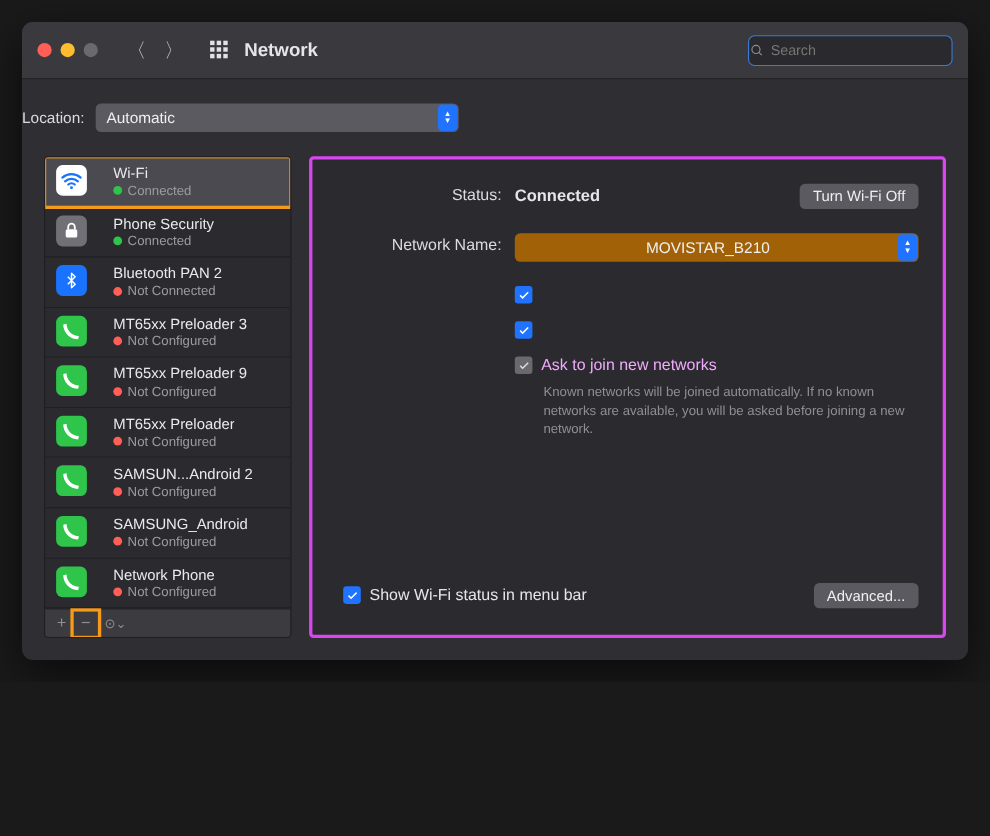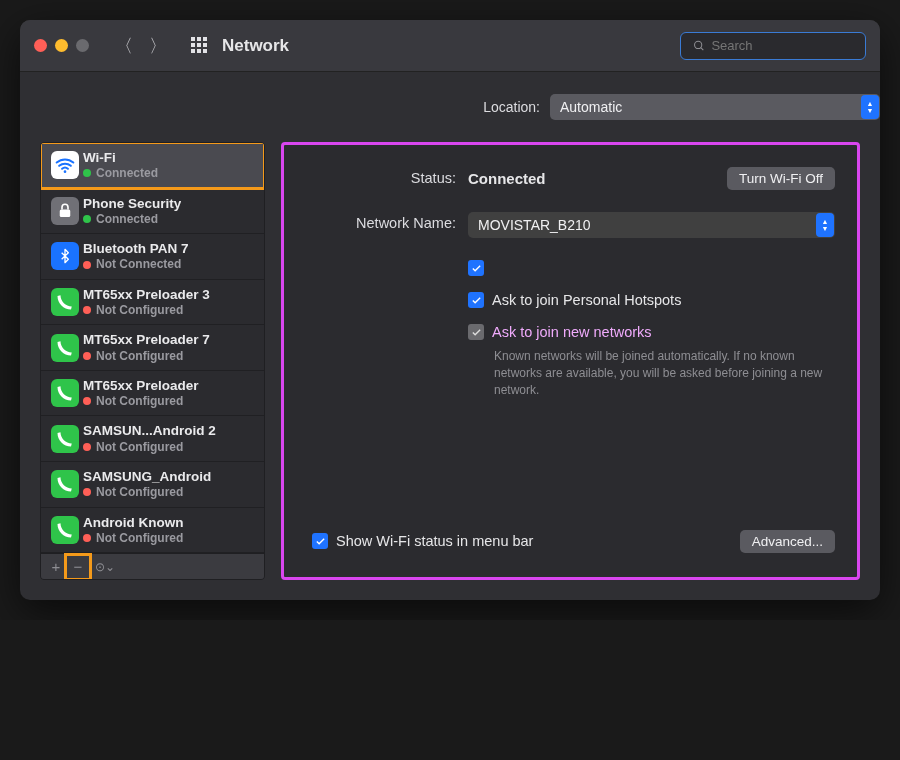--- a/index.html
+++ b/index.html
@@ -51,7 +51,7 @@
     background:#2a2a2e;
     border:1.5px solid #3a7bd5;
     border-radius:6px;
-    padding:0 12px; gap:6px;
+    padding:0 1px; gap:6px;
     color:#8e8e93;
   }
   .search-wrap input{

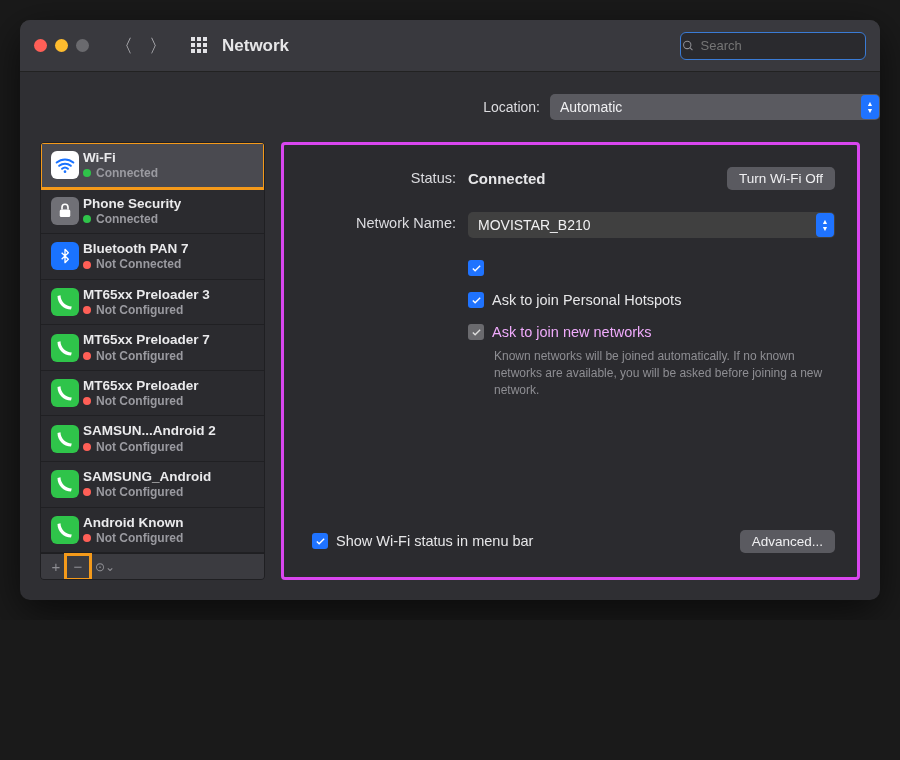--- a/index.html
+++ b/index.html
@@ -62,7 +62,7 @@
 
   
   .location-row{
-    display:flex;align-items:center;justify-content:flex-end;
+    display:flex;align-items:center;justify-content:flex-start;
     gap:10px; padding:22px 0;
   }
   .location-row label{color:#dcdce0;font-size:14px;}

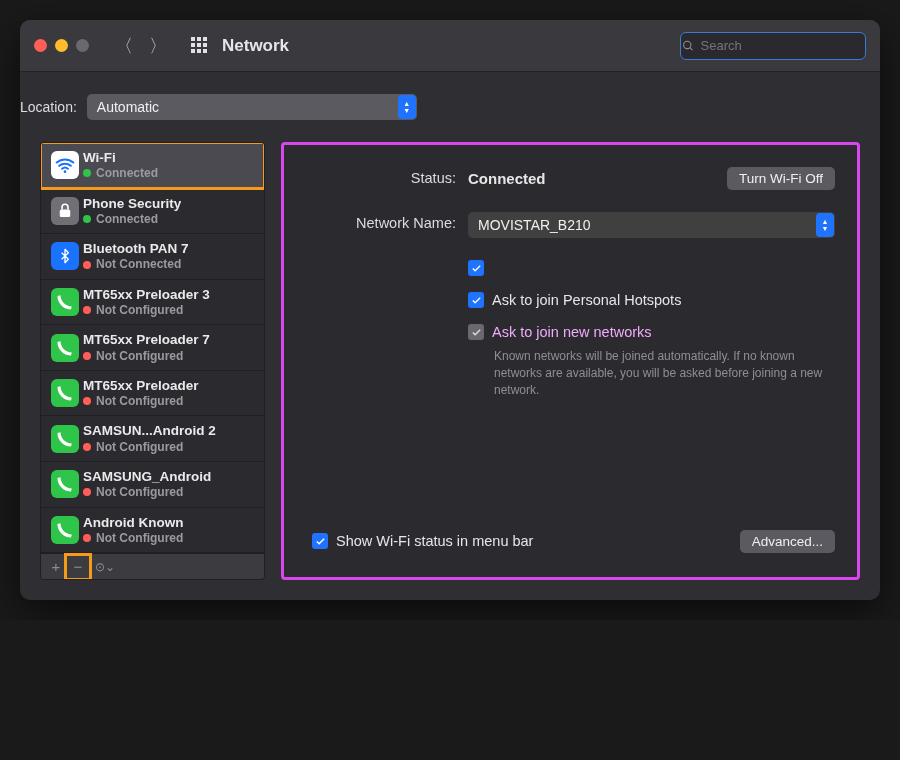--- a/index.html
+++ b/index.html
@@ -94,10 +94,9 @@
   }
   .side-list{flex:1;max-height:508px;overflow:hidden;}
   .side-item{
-    display:flex;align-items:center;gap:4px;
+    display:flex;align-items:flex-start;gap:24px;
     padding:7px 10px;
     border-bottom:1px solid rgba(0,0,0,0.25);
-    font-weight:bold;
   }
   .side-item.selected{
     background:#4a4a50;

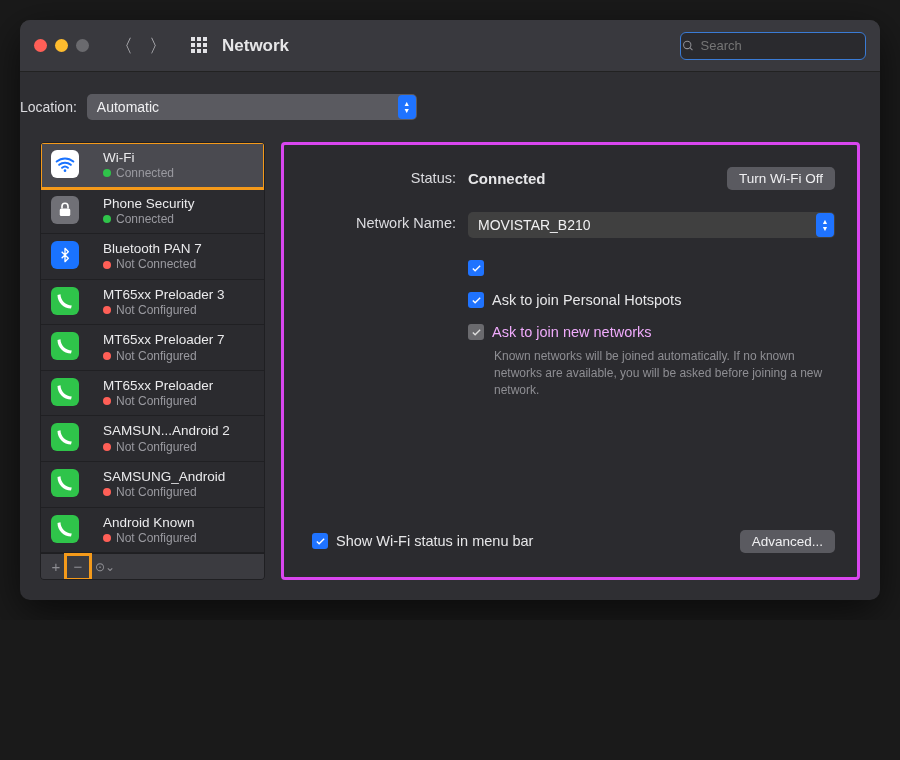--- a/index.html
+++ b/index.html
@@ -154,7 +154,7 @@
     color:#f0f0f2;padding:4px 12px;font-size:13.5px;cursor:default;
   }
   .desc{color:#9a9aa0;font-size:13px;line-height:1.3;max-width:340px;}
-  .select.net{min-width:360px;background:#404040;}
+  .select.net{min-width:360px;background:#a16207;justify-content:center;}
 
   .checkbox-row{display:flex;align-items:center;gap:8px;margin-left:162px;margin-bottom:16px;}
   .checkbox{

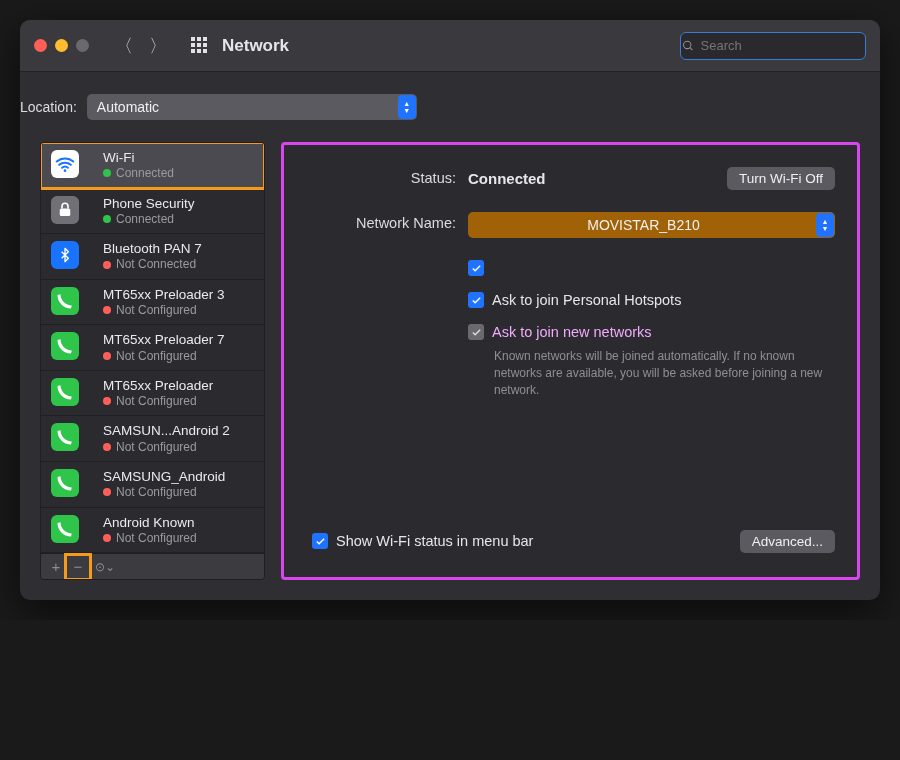--- a/index.html
+++ b/index.html
@@ -265,7 +265,7 @@
               </svg>
             </div>
             <div class="serv-text">
-              <span class="serv-name">Bluetooth PAN 7</span>
+              <span class="serv-name">Bluetooth PAN 2</span>
               <span class="serv-status">
                 <span class="status-dot red"></span>
                 <span>Not Connected</span>

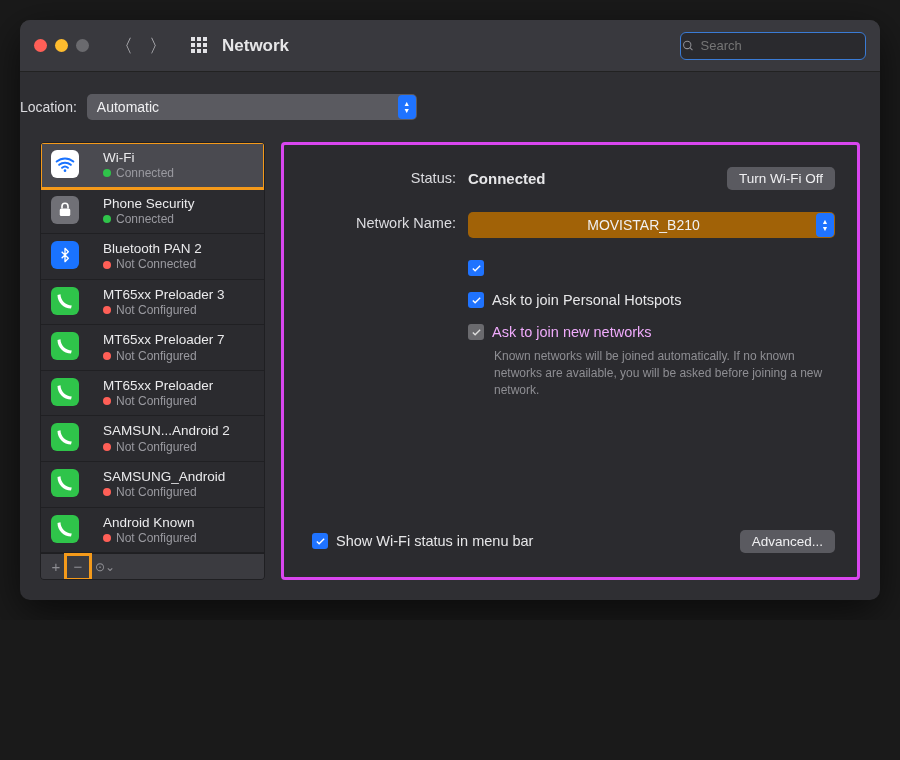--- a/index.html
+++ b/index.html
@@ -404,7 +404,6 @@
               <path d="M4 12l5 5L20 6" stroke="#fff" stroke-width="3" fill="none"></path>
             </svg>
         </div>
-        <span class="cb-label">Ask to join Personal Hotspots</span>
       </div>
 
       <div class="checkbox-row">

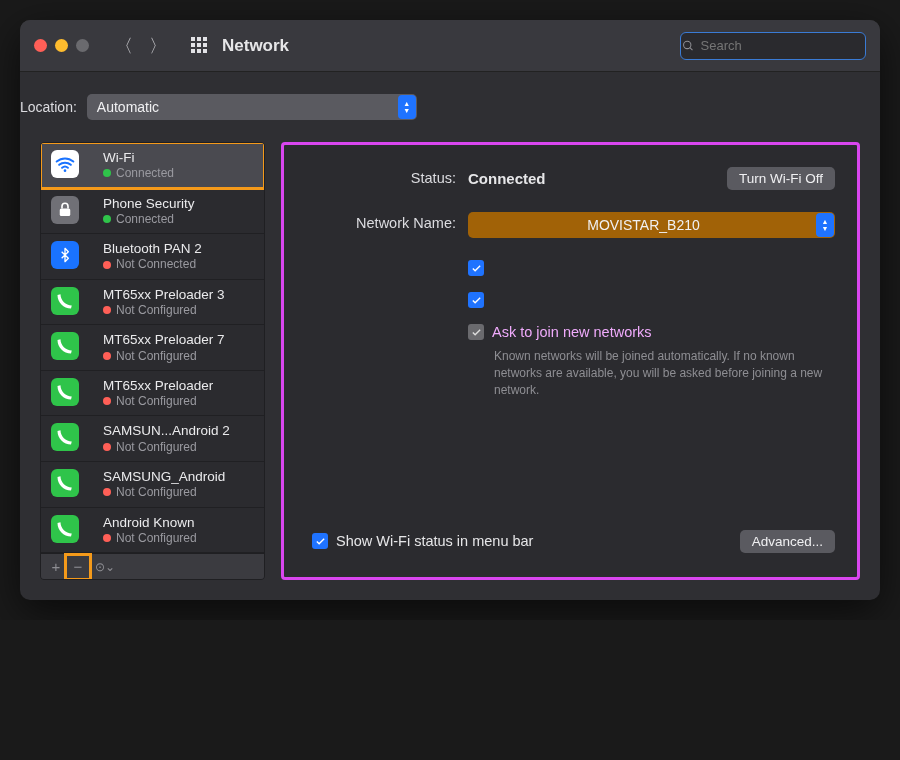--- a/index.html
+++ b/index.html
@@ -293,7 +293,7 @@
               </svg>
             </div>
             <div class="serv-text">
-              <span class="serv-name">MT65xx Preloader 7</span>
+              <span class="serv-name">MT65xx Preloader 9</span>
               <span class="serv-status">
                 <span class="status-dot red"></span>
                 <span>Not Configured</span>

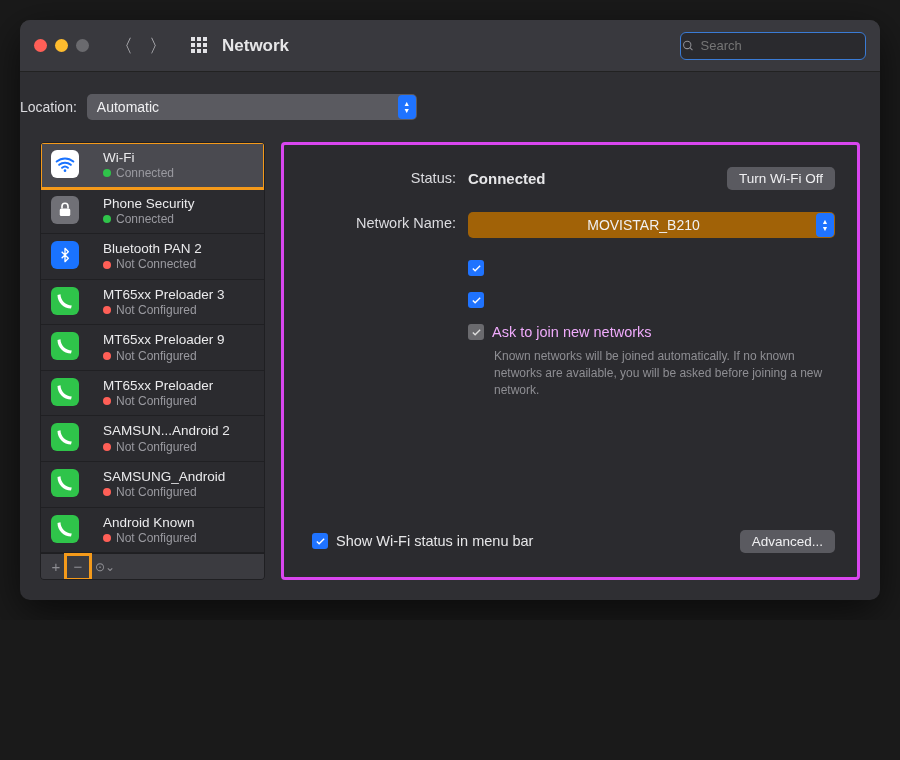--- a/index.html
+++ b/index.html
@@ -349,7 +349,7 @@
               </svg>
             </div>
             <div class="serv-text">
-              <span class="serv-name">Android Known</span>
+              <span class="serv-name">Network Phone</span>
               <span class="serv-status">
                 <span class="status-dot red"></span>
                 <span>Not Configured</span>

